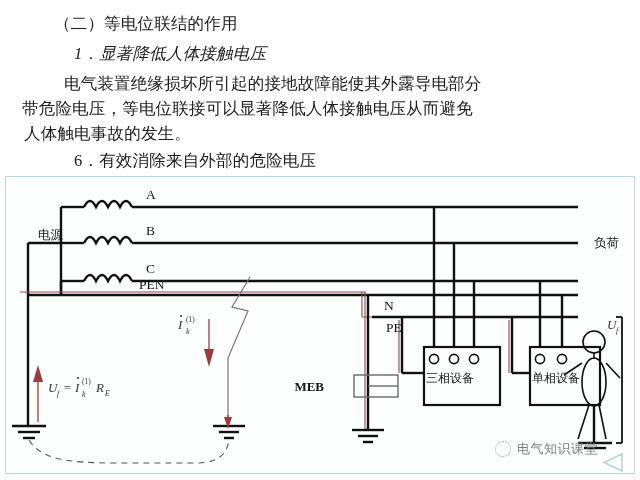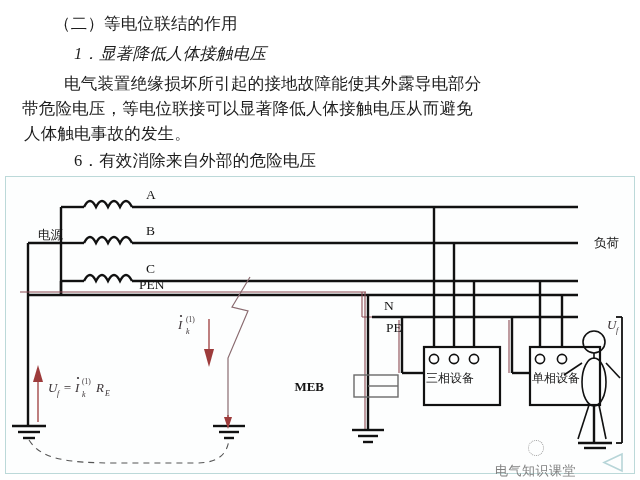--- a/index.html
+++ b/index.html
@@ -116,7 +116,6 @@
     display: flex;
     align-items: center;
     gap: 6px;
-    flex-direction: column;
   }
   .wm-logo {
     width: 16px; height: 16px;

